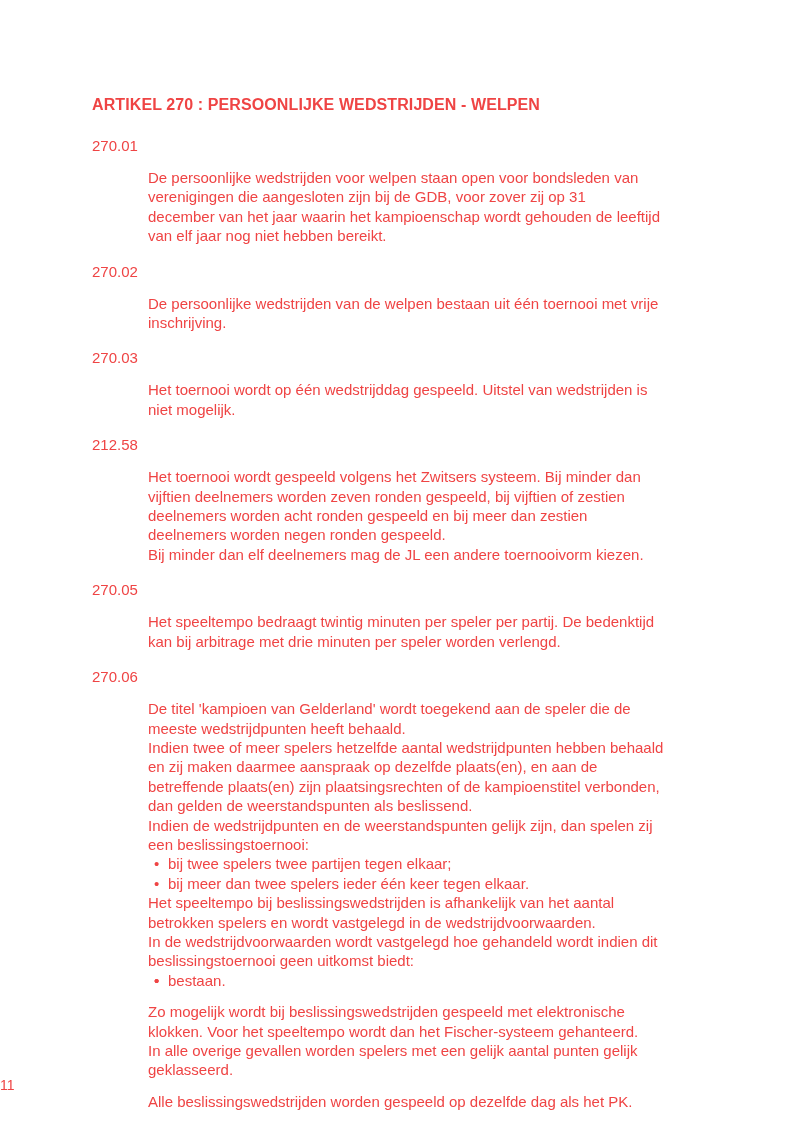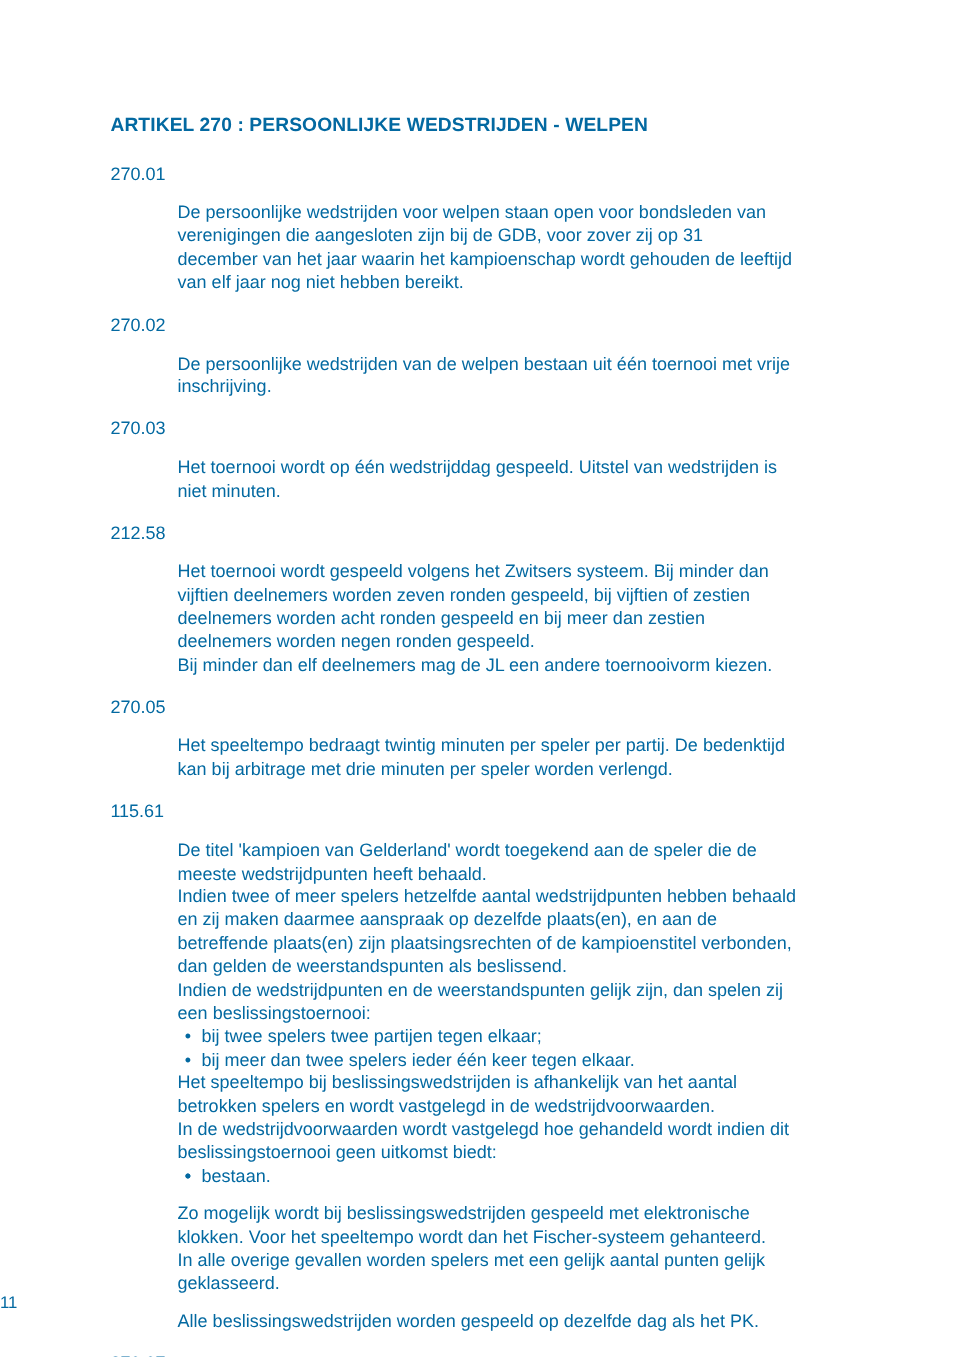--- a/index.html
+++ b/index.html
@@ -13,7 +13,7 @@
     height: 1131px;
     background: #ffffff;
     font-family: "Liberation Sans", "DejaVu Sans", sans-serif;
-    color: #0369a1;
+    color: #ef4444;
     overflow: hidden;
   }
   .content {

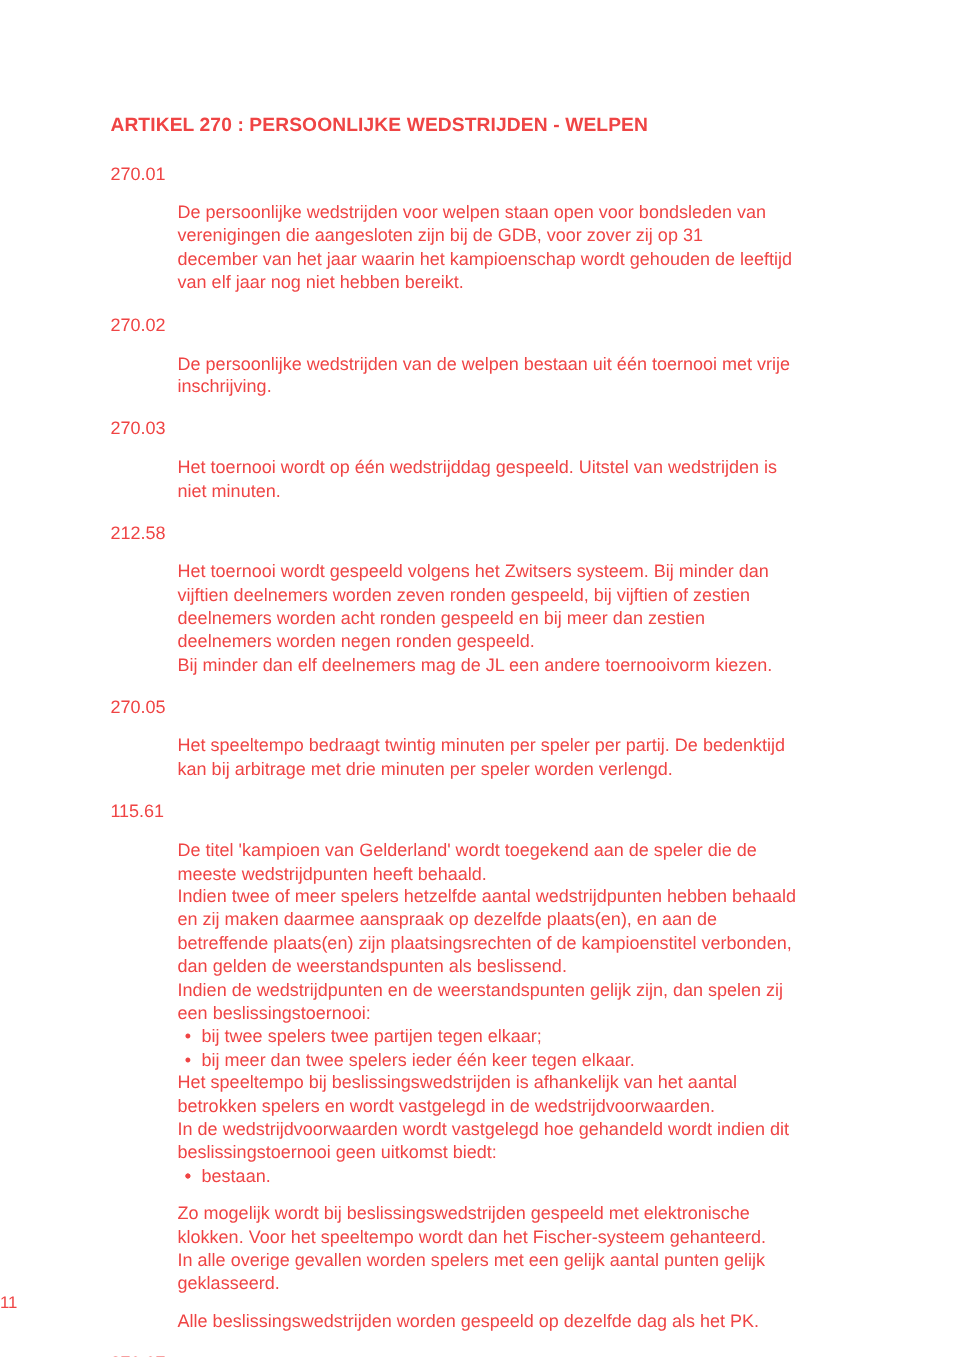--- a/index.html
+++ b/index.html
@@ -102,7 +102,7 @@
           <div class="article-number">270.03</div>
           <div class="article-body">
             <div class="block-p">Het toernooi wordt op één wedstrijddag gespeeld. Uitstel van wedstrijden is
-niet minuten.</div>
+niet mogelijk.</div>
           </div>
         </div>
         <div class="article">

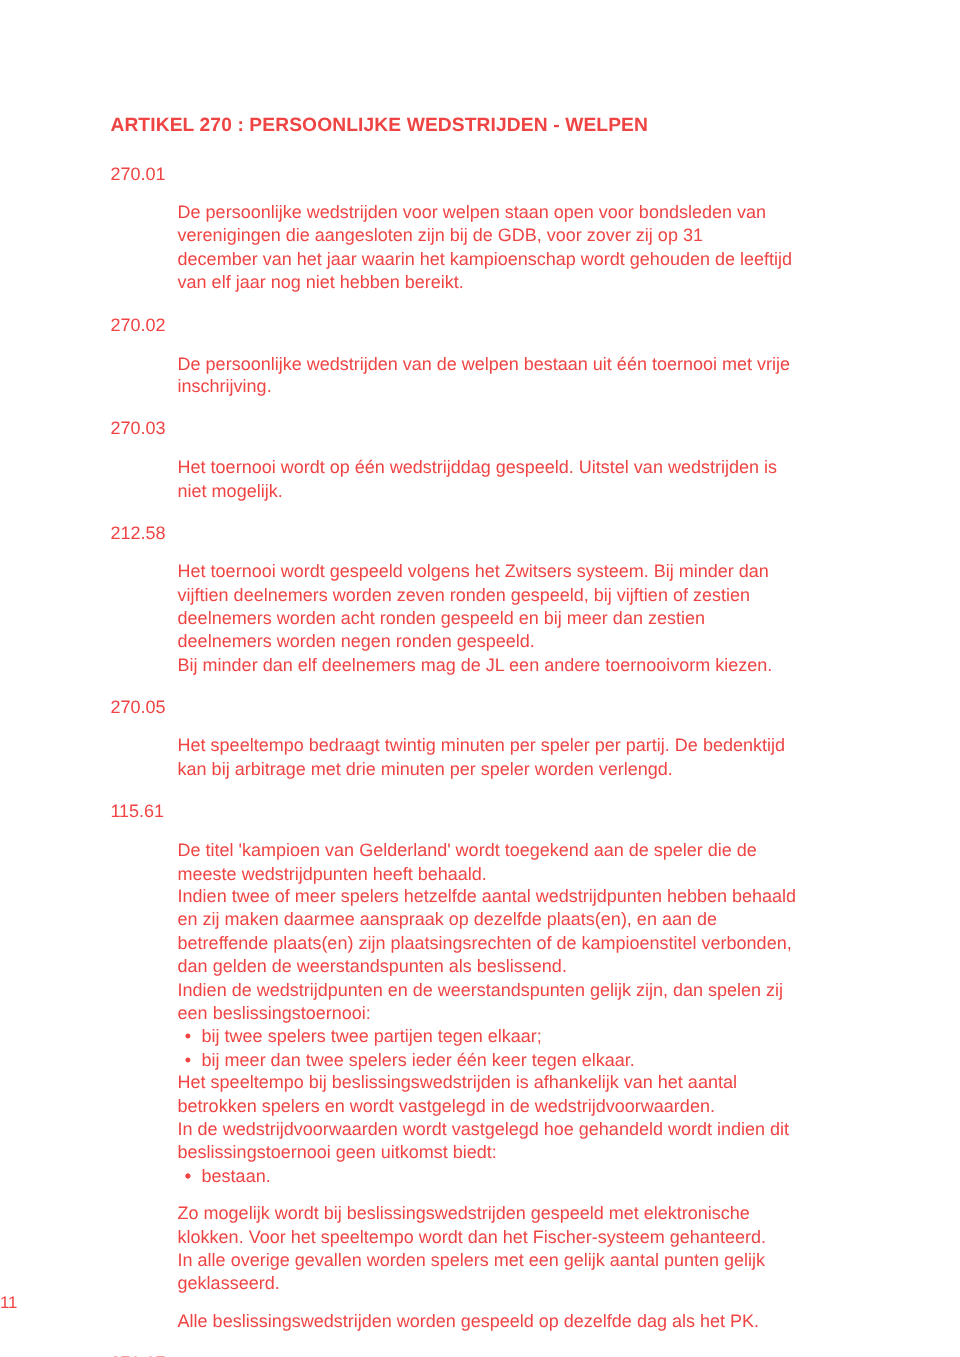--- a/index.html
+++ b/index.html
@@ -123,7 +123,7 @@
           </div>
         </div>
         <div class="article">
-          <div class="article-number">115.61</div>
+          <div class="article-number">270.06</div>
           <div class="article-body">
             <div class="block-p">De titel 'kampioen van Gelderland' wordt toegekend aan de speler die de
 meeste wedstrijdpunten heeft behaald.

